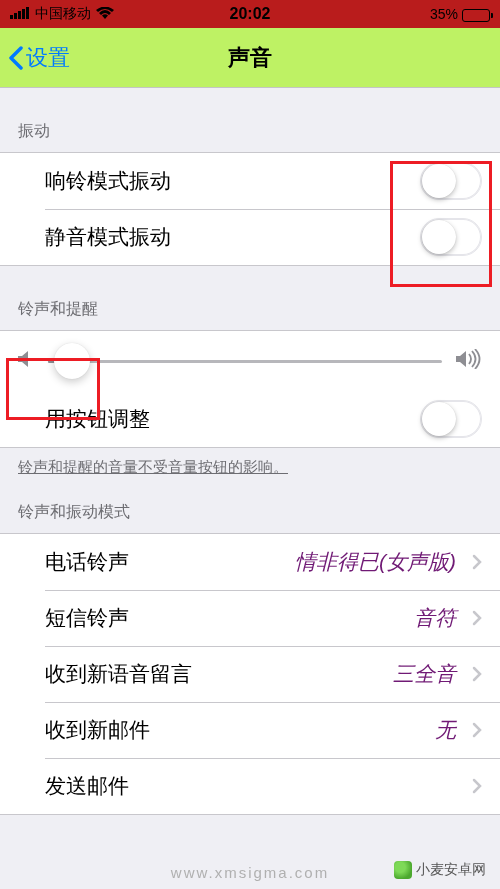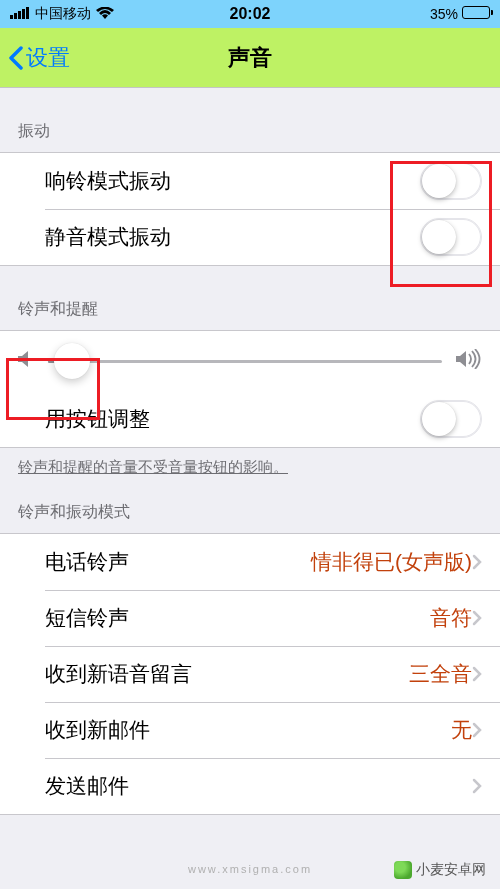--- a/index.html
+++ b/index.html
@@ -18,7 +18,7 @@
       justify-content: space-between;
       padding: 0 10px;
       font-size: 16px;
-      background: #7dd3fc;
+      background: #b91c1c;
       font-weight: 500;
     }
     .status-left { display: flex; align-items: center; gap: 5px; font-size: 14px;}

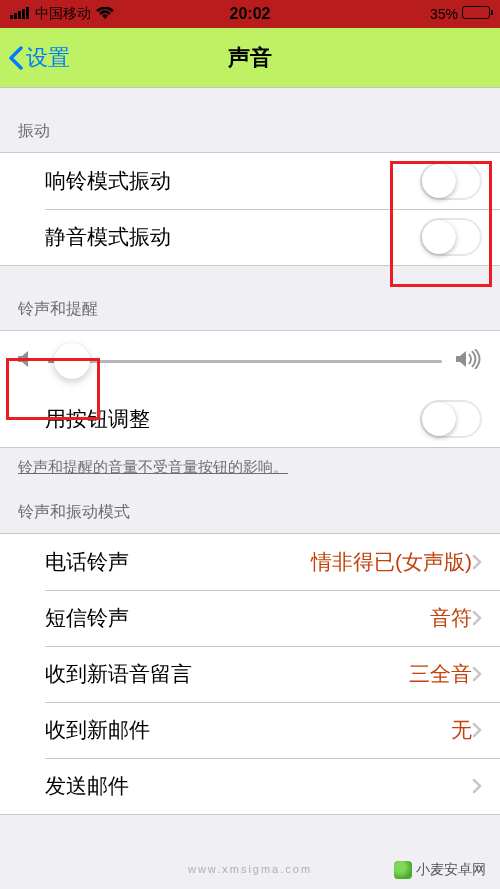--- a/index.html
+++ b/index.html
@@ -23,7 +23,7 @@
     }
     .status-left { display: flex; align-items: center; gap: 5px; font-size: 14px;}
     .status-center { font-weight: 600; position: absolute; left:50%; transform: translateX(-50%);}
-    .status-right { display: flex; align-items: flex-start; gap: 4px; font-size: 14px;}
+    .status-right { display: flex; align-items: flex-end; gap: 4px; font-size: 14px;}
     .battery-shell { width: 28px; height: 13px; border: 1.5px solid #000; border-radius: 3px; position: relative; display:inline-block; vertical-align: middle;}
     .battery-shell::after { content:''; width:2px; height:5px; background:#000; position:absolute; right:-4px; top:3px; border-radius:0 1px 1px 0;}
     .battery-fill { width: 35%; height: 100%; background: #000; border-radius: 1px 0 0 1px;}

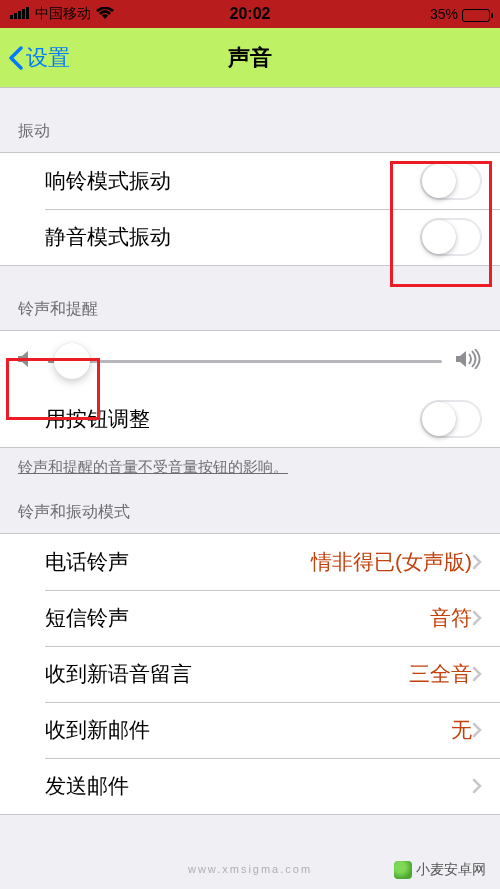--- a/index.html
+++ b/index.html
@@ -81,7 +81,7 @@
       border-top: 1px solid #c8c7cc;
     }
     .cell-label { font-size: 21px; color: #000; }
-    .cell-value { font-size: 21px; color: #c2410c; display: flex; align-items: center; gap: 0;}
+    .cell-value { font-size: 21px; color: #701a75; display: flex; align-items: center; gap: 16px; font-style: italic;}
     .toggle {
       width: 62px; height: 38px;
       background: #fff;

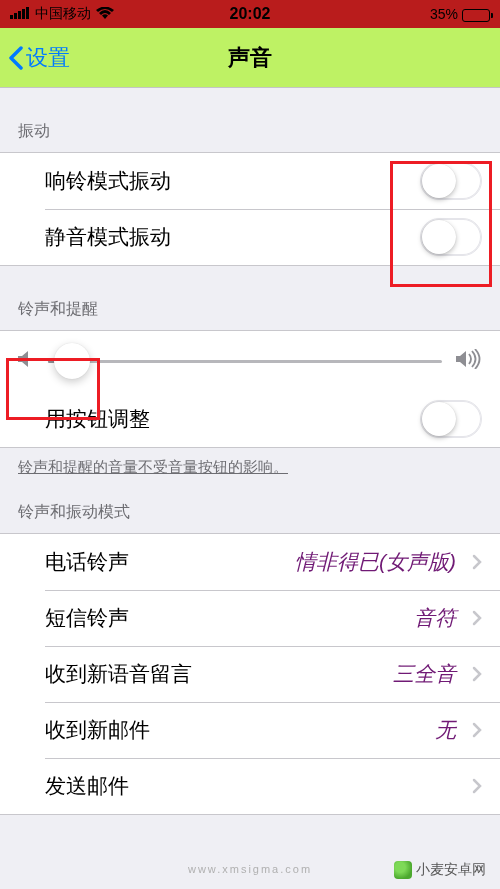--- a/index.html
+++ b/index.html
@@ -145,10 +145,10 @@
     }
     .watermark-url {
       position: absolute;
-      bottom: 14px;
+      bottom: 8px;
       left: 50%;
       transform: translateX(-50%);
-      font-size: 11px;
+      font-size: 15px;
       color: #b0b0b0;
       letter-spacing: 2px;
       text-align: center;

